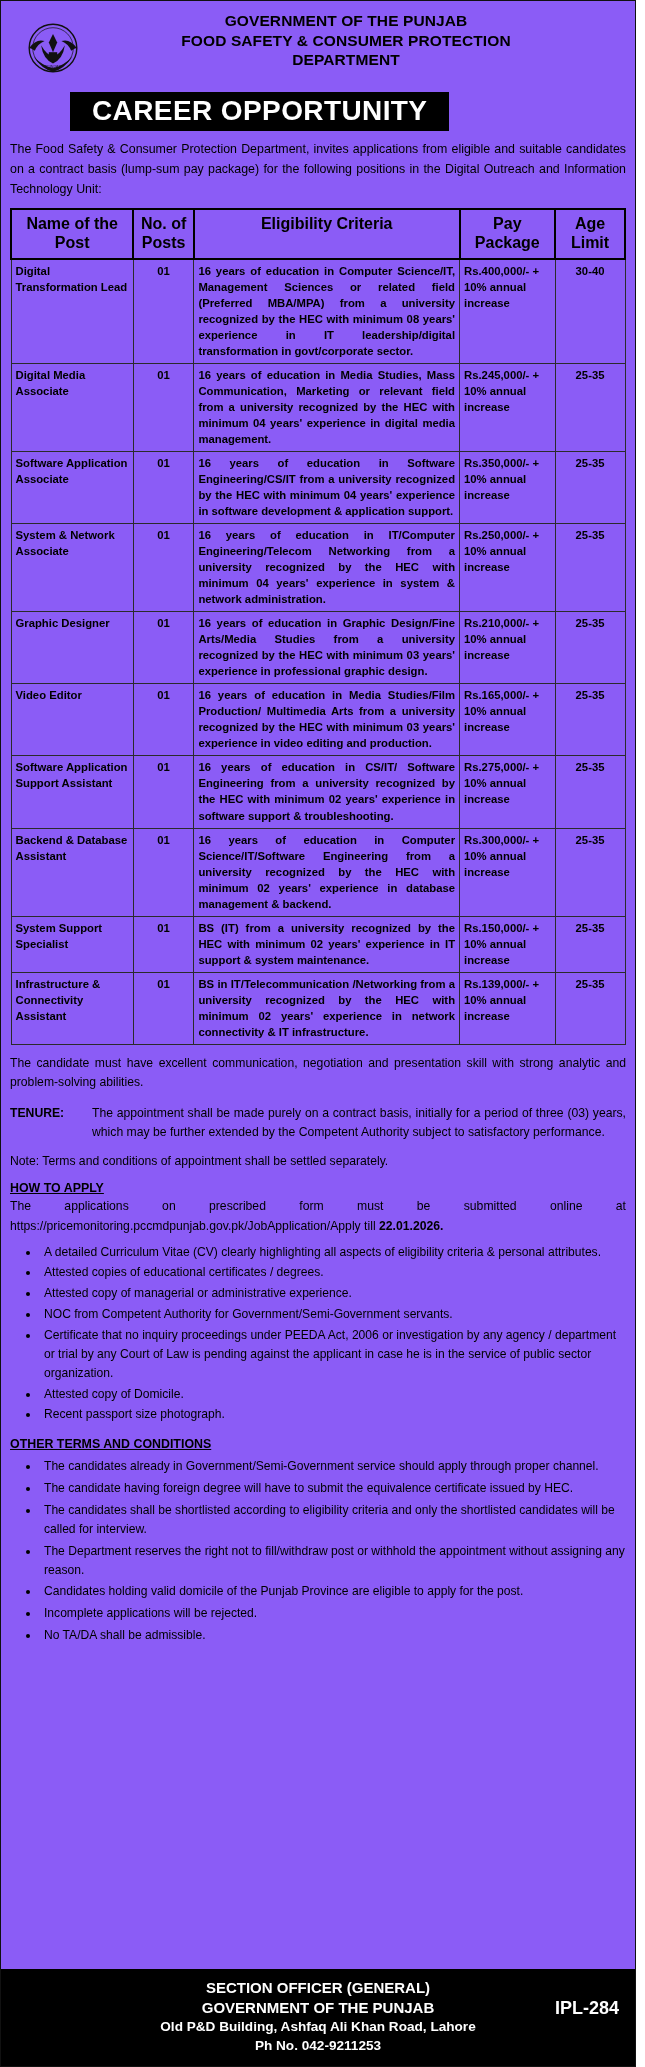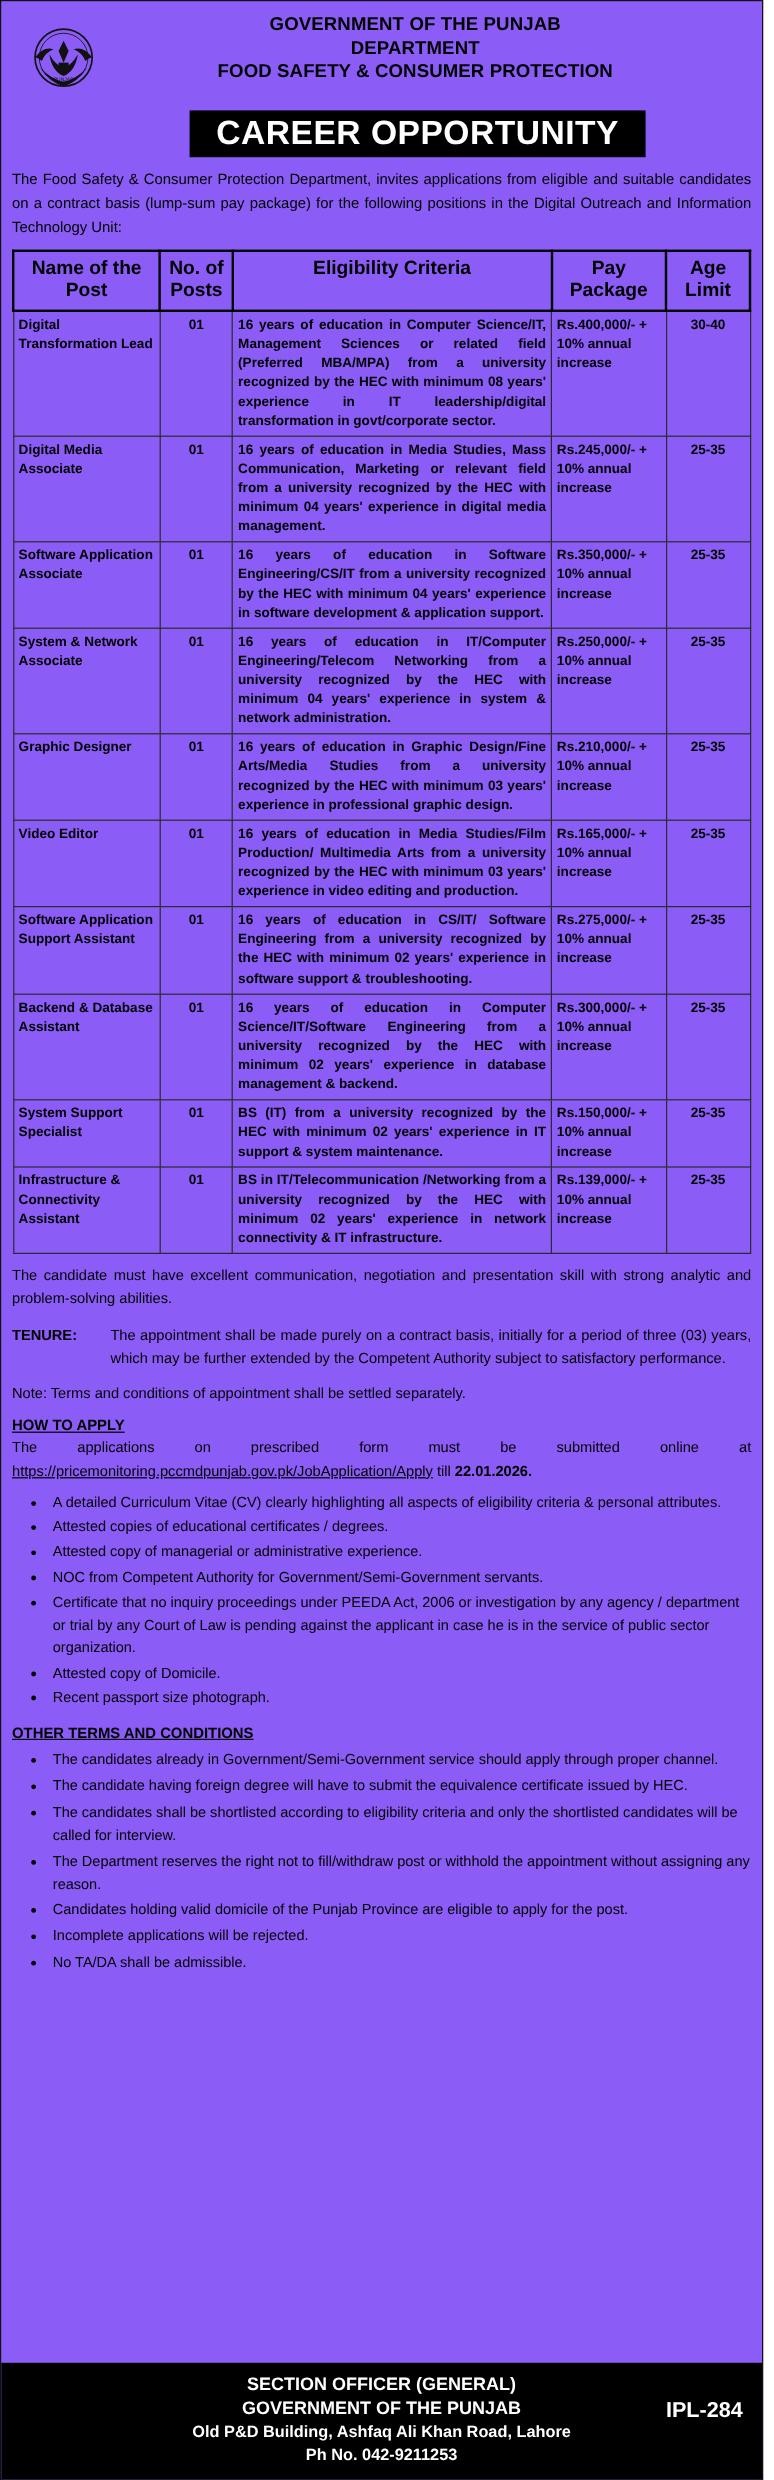--- a/index.html
+++ b/index.html
@@ -222,8 +222,8 @@
       </div>
       <div class="org-titles">
         <div class="org-line">GOVERNMENT OF THE PUNJAB</div>
+        <div class="org-line">FOOD SAFETY &amp; CONSUMER PROTECTION</div>
         <div class="org-line">DEPARTMENT</div>
-        <div class="org-line">FOOD SAFETY &amp; CONSUMER PROTECTION</div>
       </div>
     </div>
 

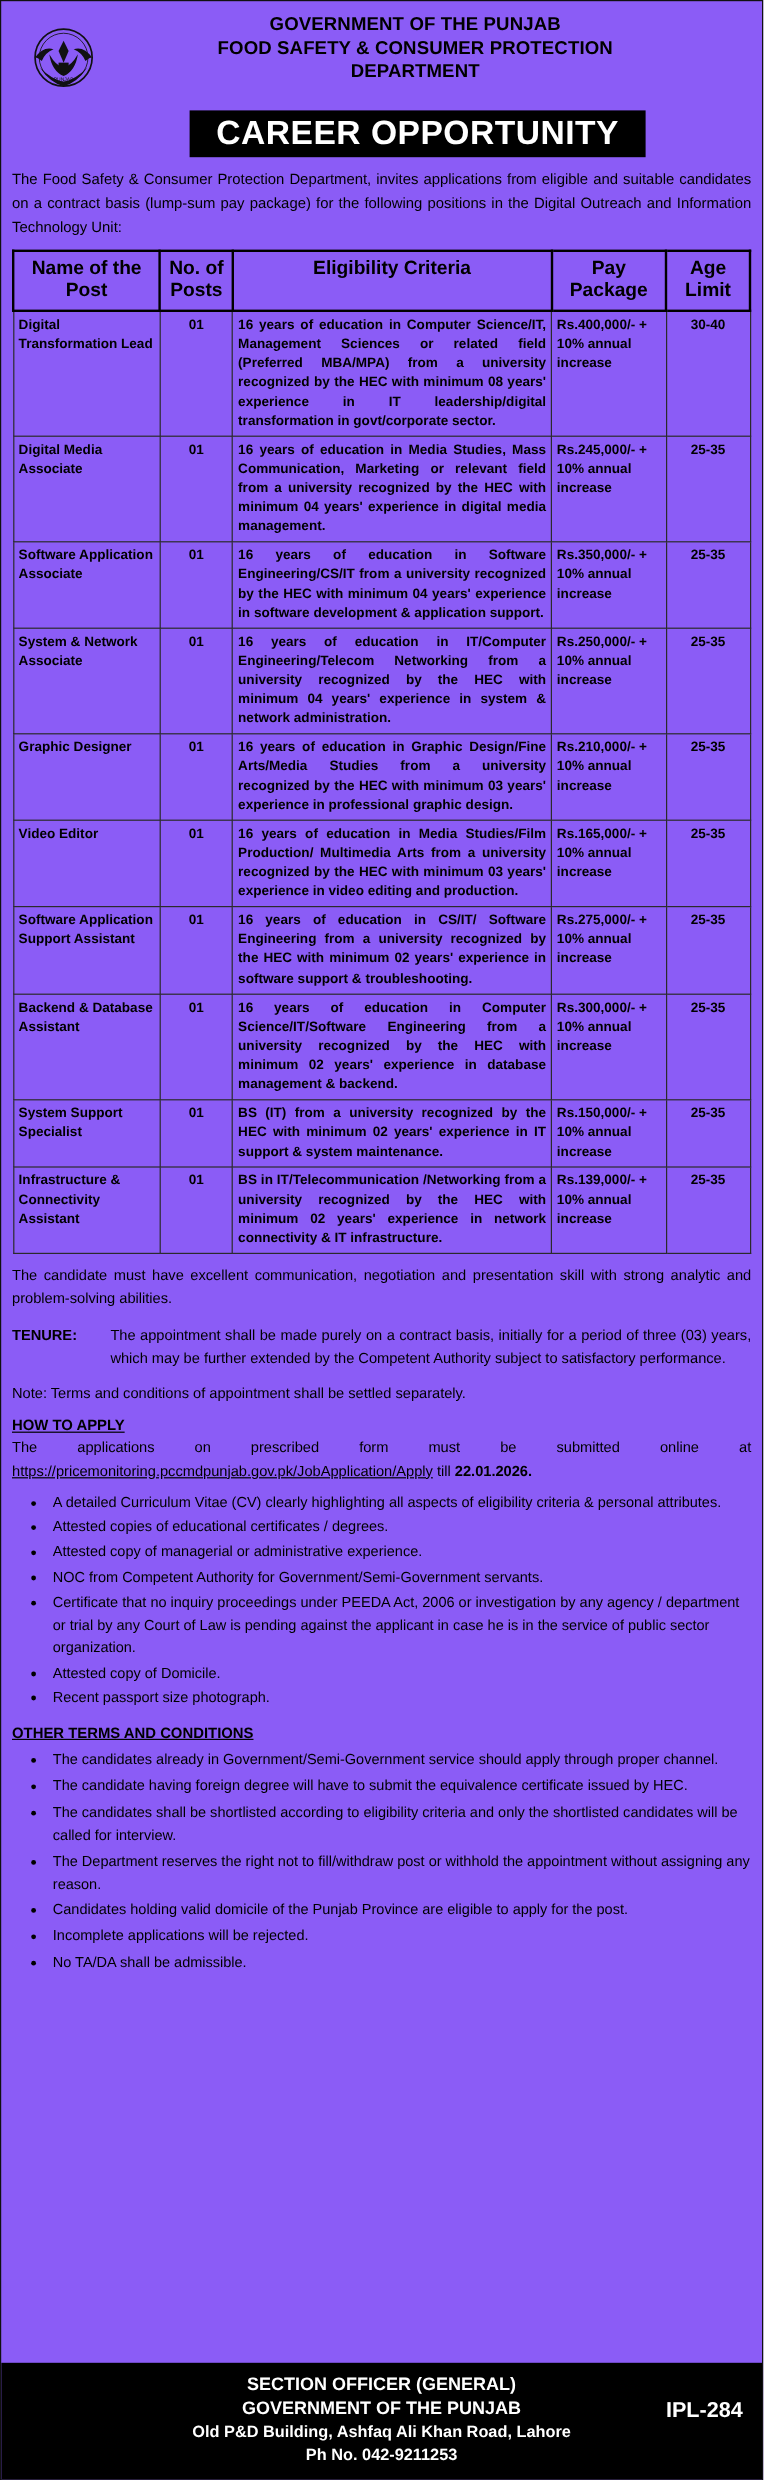--- a/index.html
+++ b/index.html
@@ -53,7 +53,7 @@
   
   .banner-wrap {
     display: flex;
-    justify-content: center;
+    justify-content: flex-start;
     margin: 7px 0 9px 0;
     padding-left: 60px;
   }

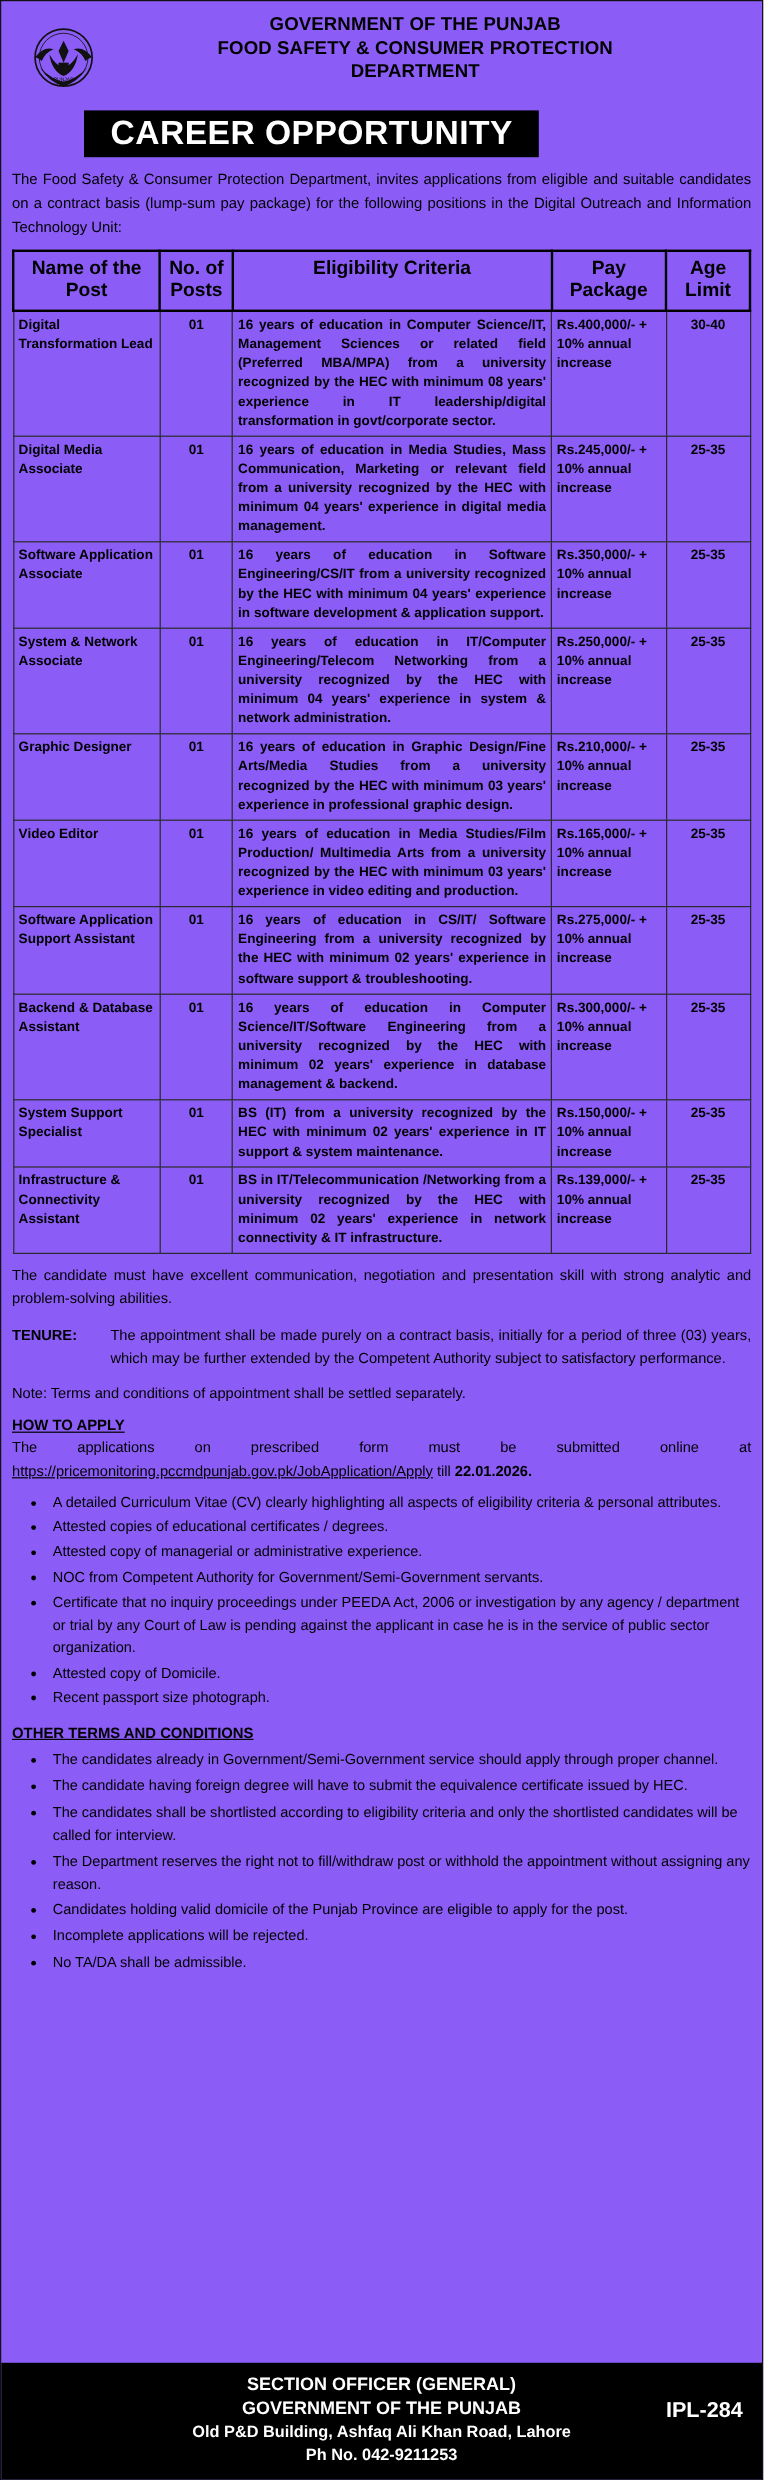--- a/index.html
+++ b/index.html
@@ -149,7 +149,6 @@
     margin: 0;
   }
   .apply-line .url {
-    text-decoration: underline;
   }
   .apply-line .deadline {
     font-weight: bold;

